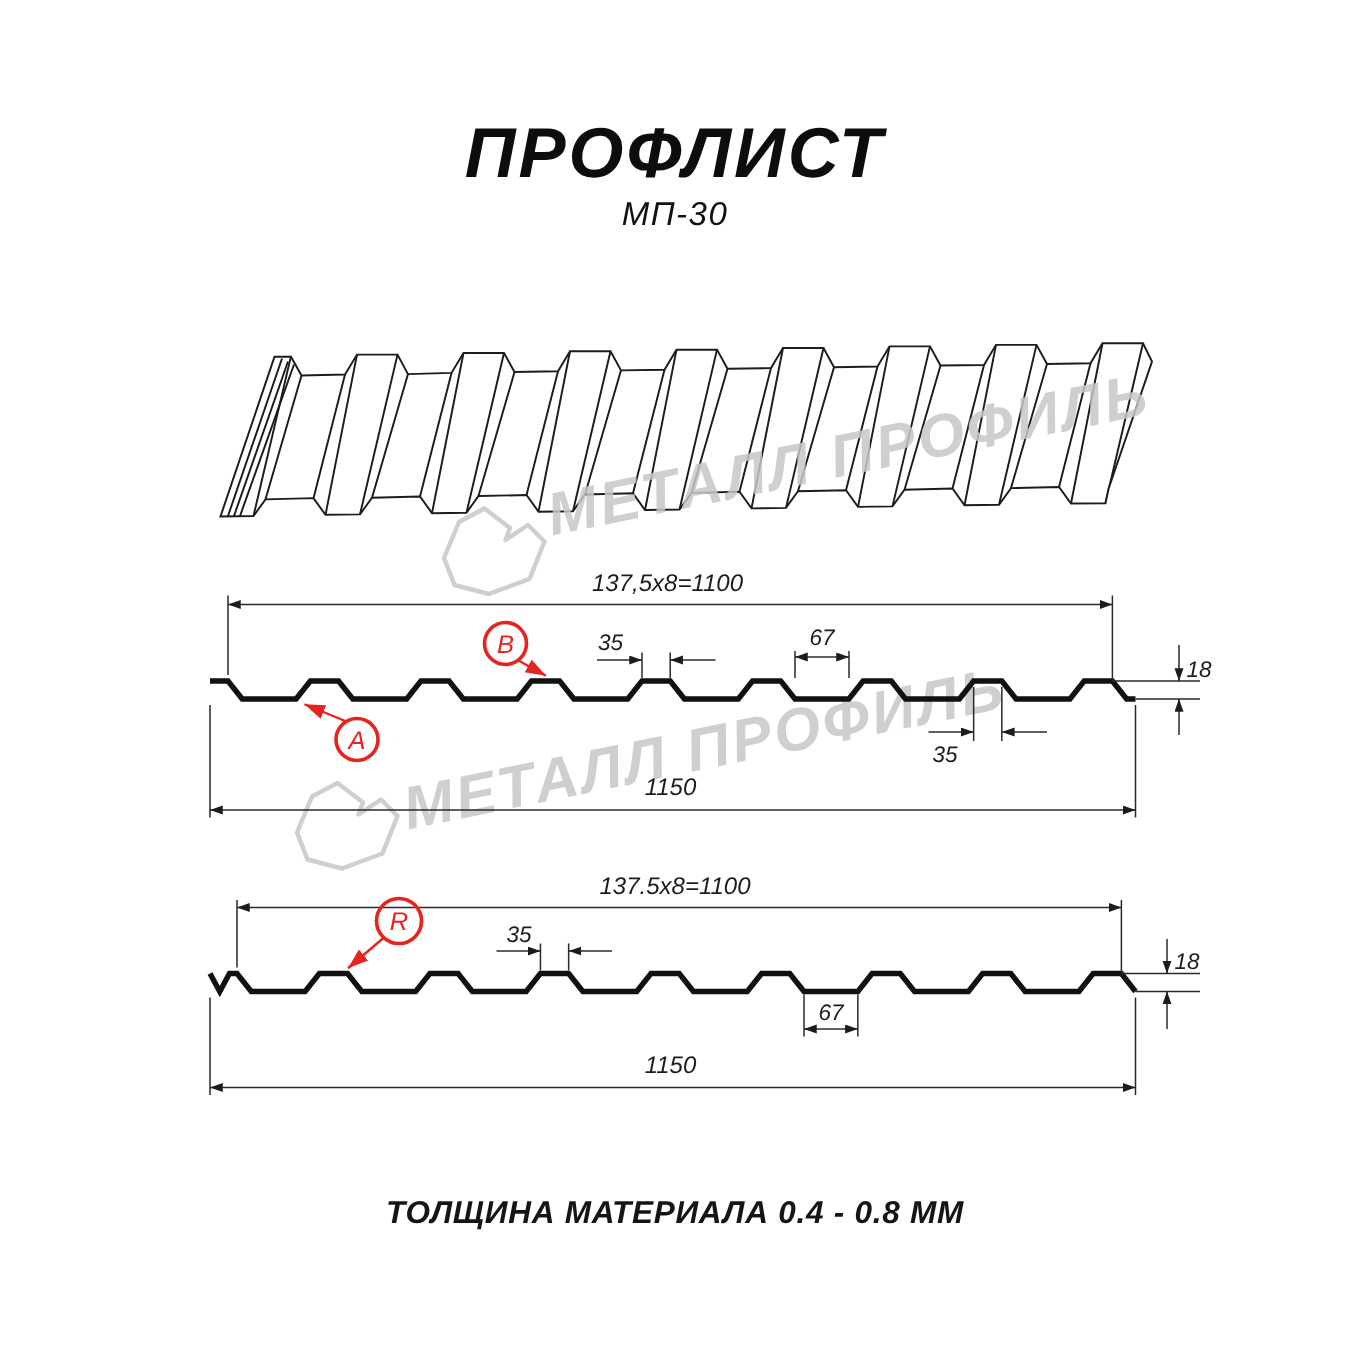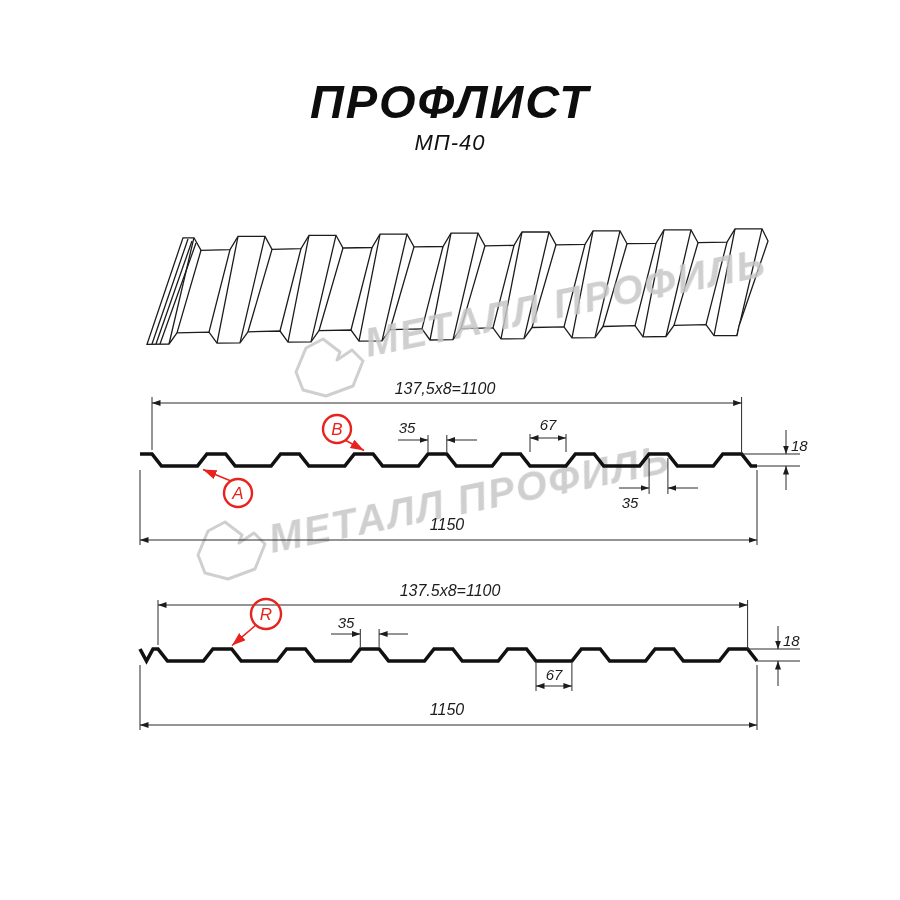--- a/index.html
+++ b/index.html
@@ -29,7 +29,7 @@
 <div id="page">
 
   <div class="title">ПРОФЛИСТ</div>
-  <div class="subtitle">МП-40</div>
+  <div class="subtitle">МП-30</div>
 
   <svg width="900" height="900" viewBox="0 0 900 900">
     <defs>

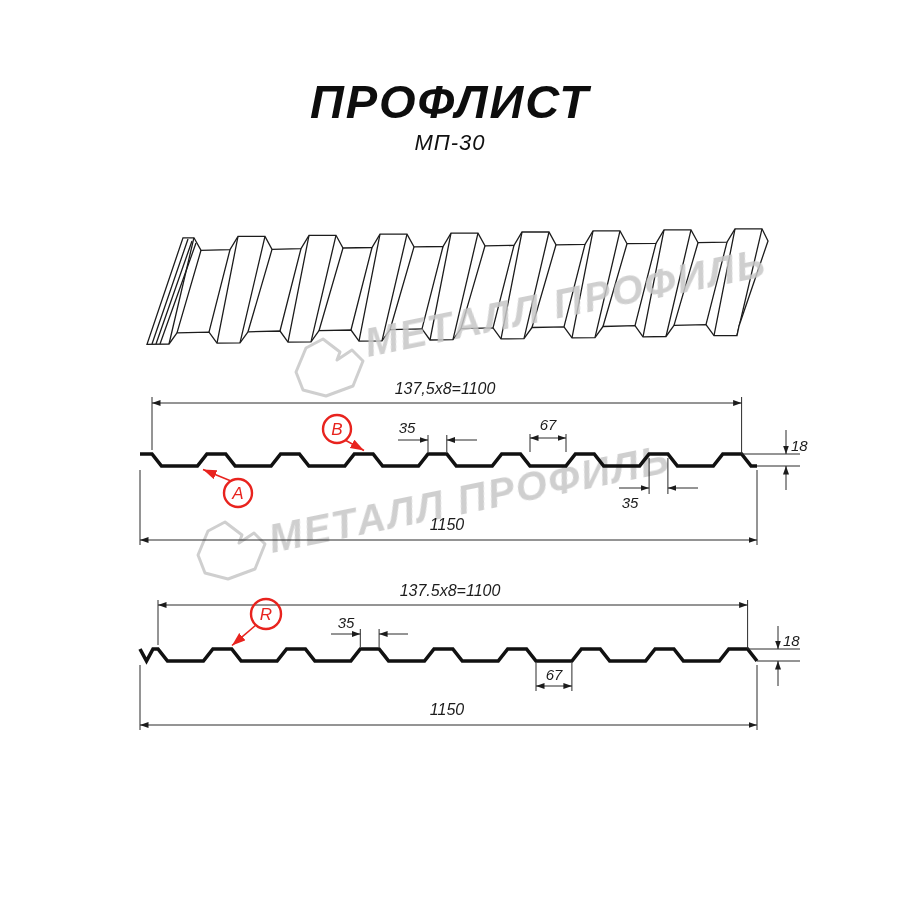--- a/index.html
+++ b/index.html
@@ -138,6 +138,7 @@
     </g>
   </svg>
 
+  <div class="footer-note">ТОЛЩИНА МАТЕРИАЛА 0.4 - 0.8 ММ</div>
 </div>
 
 </body></html>

